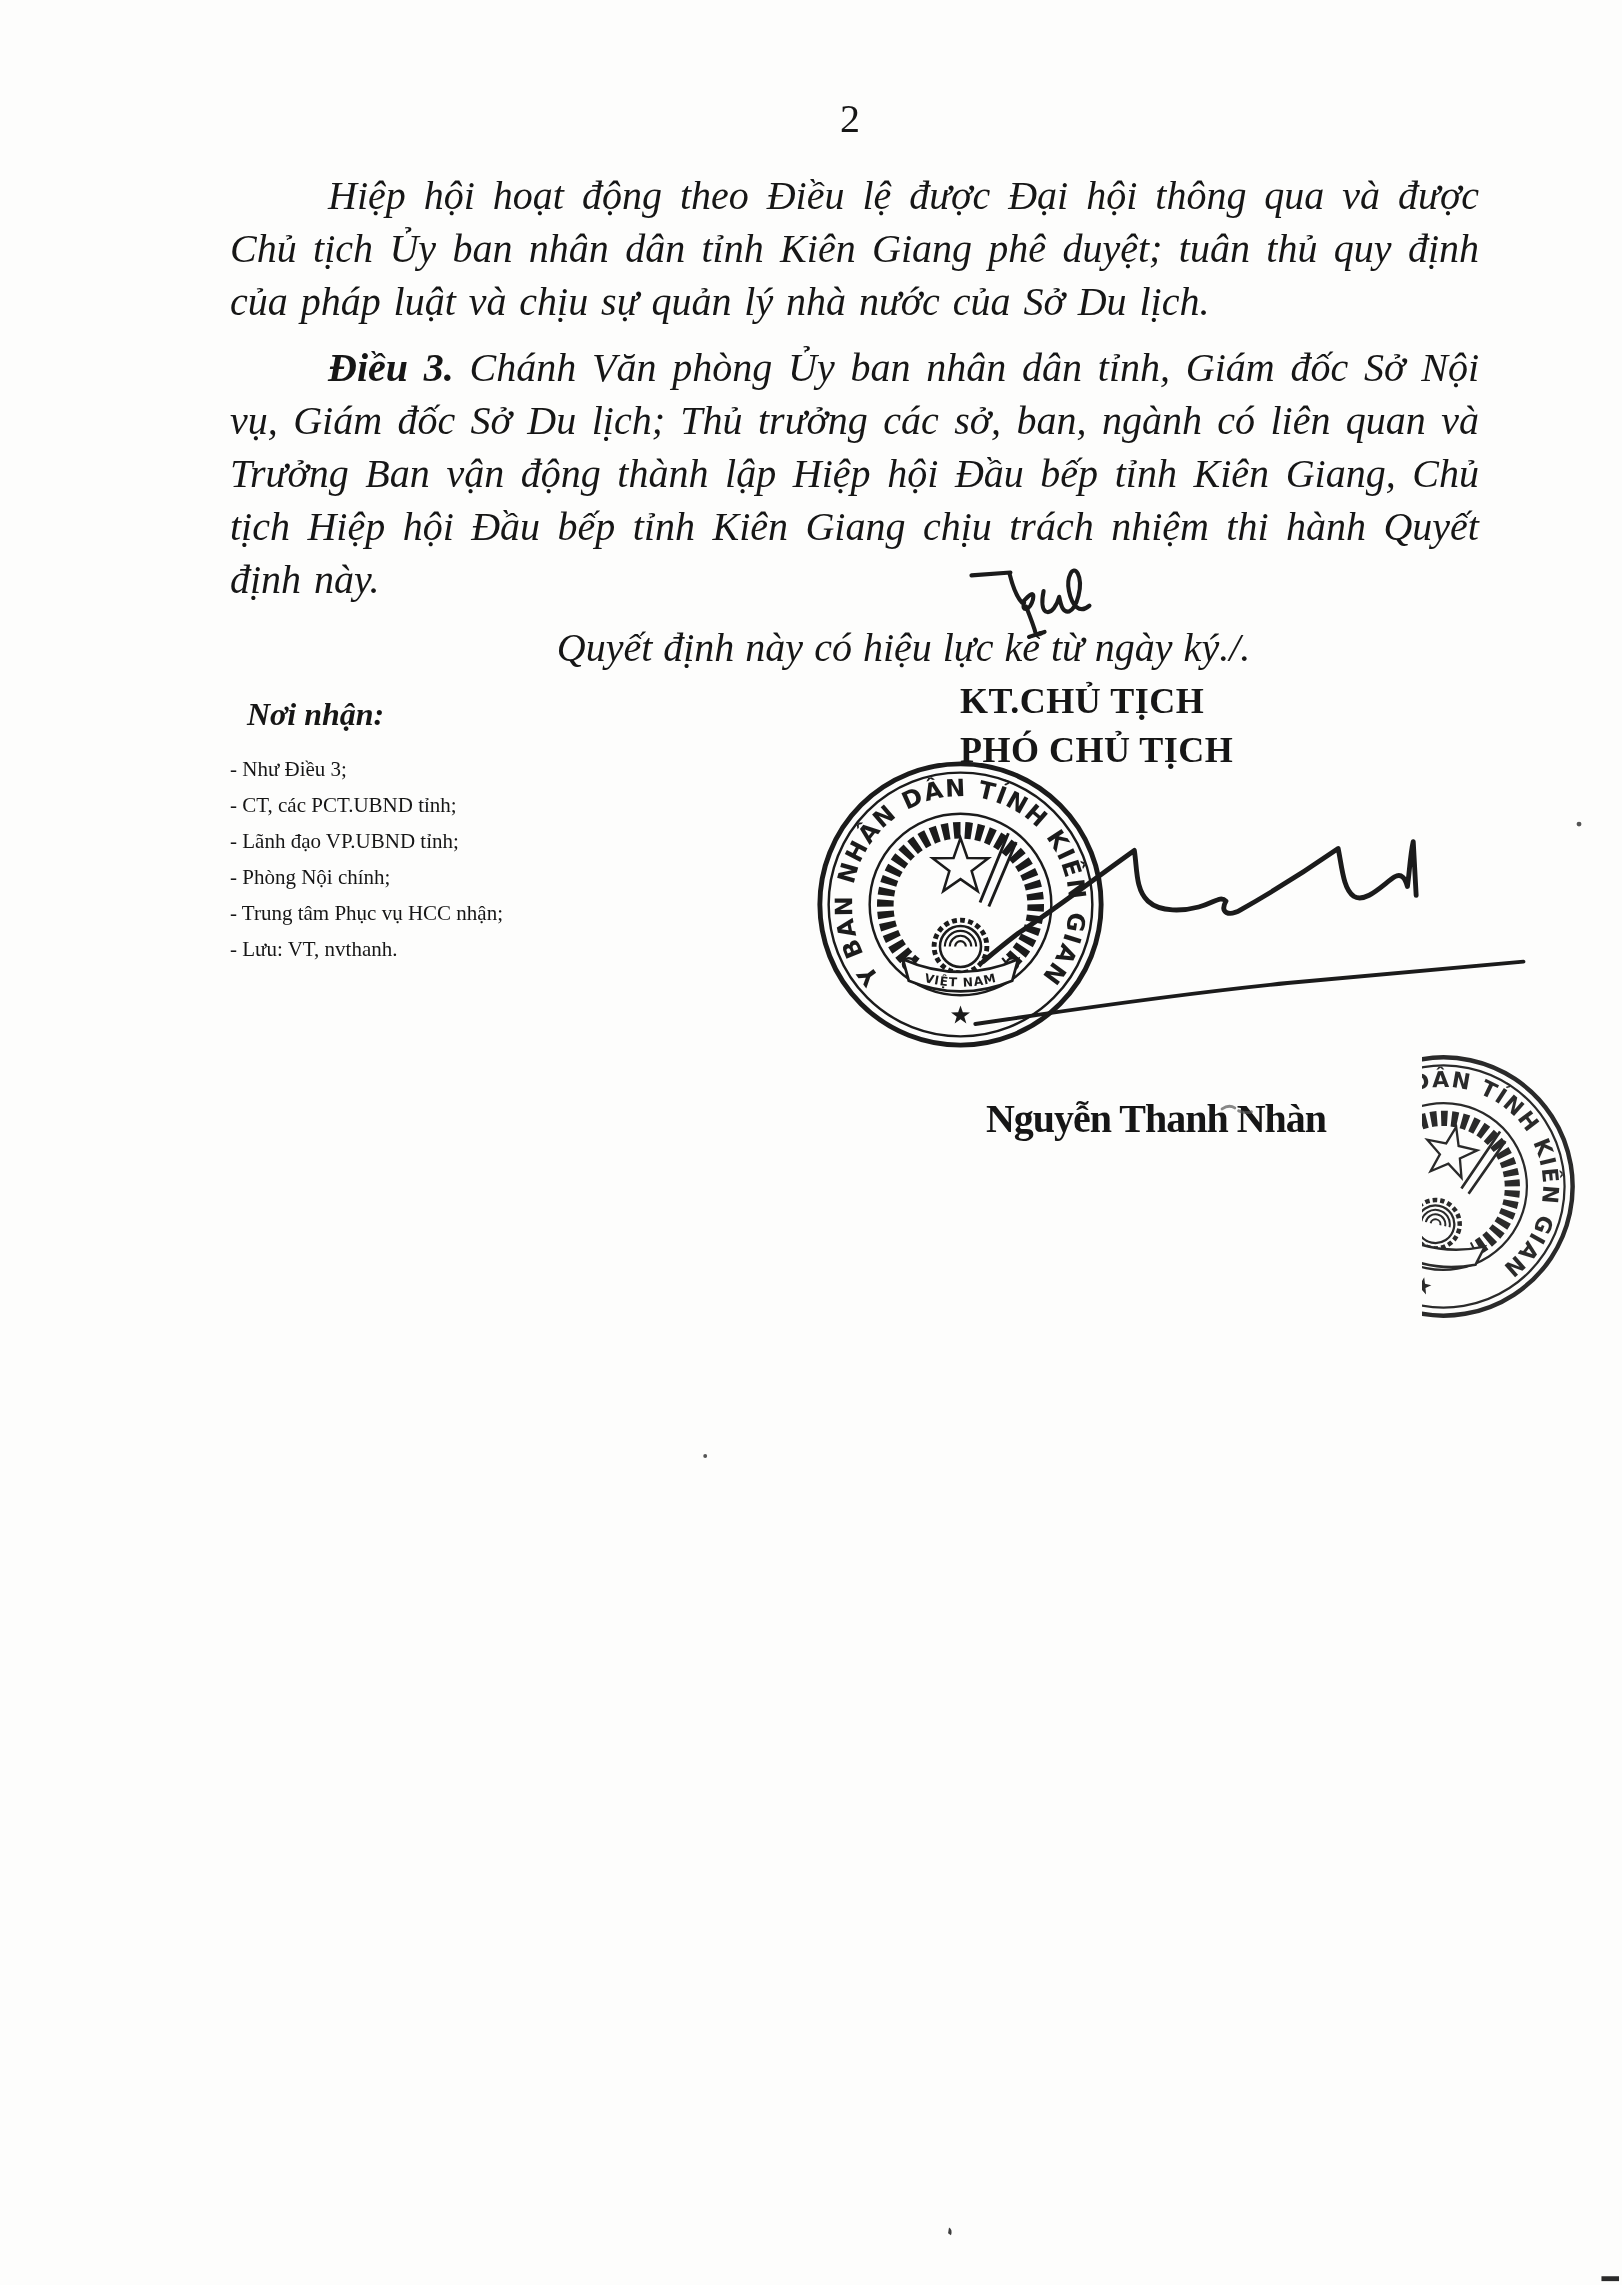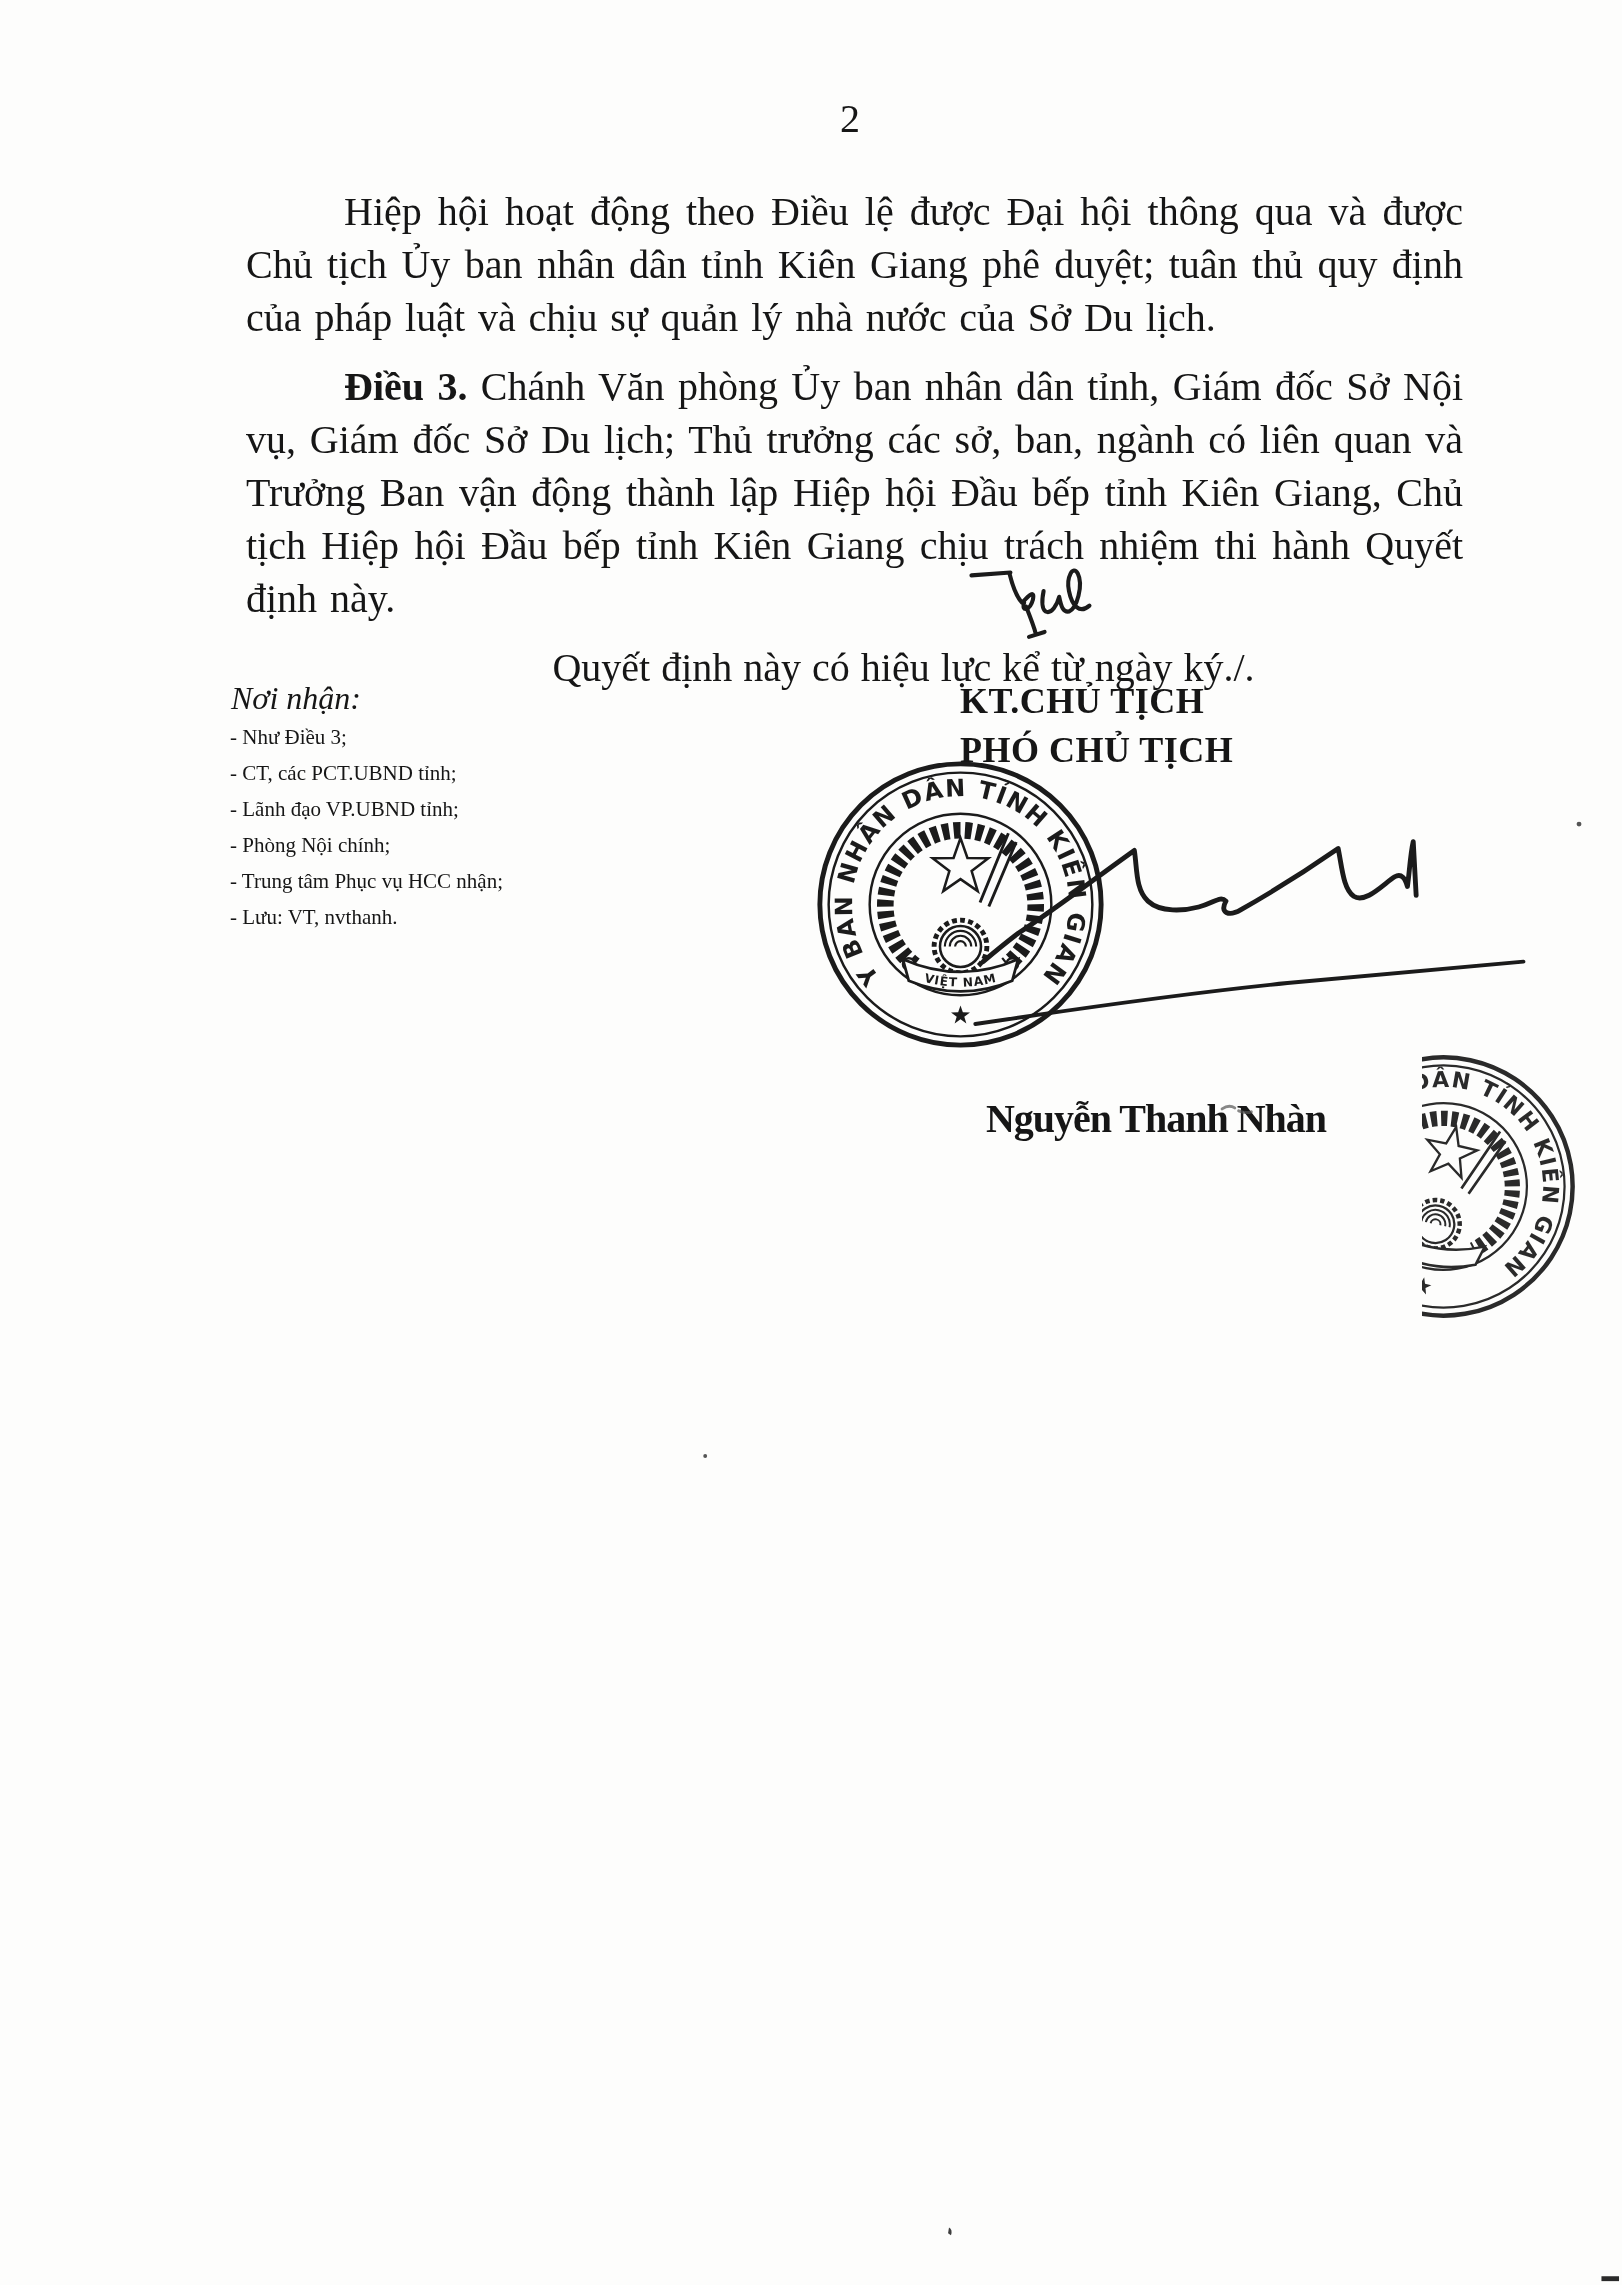--- a/index.html
+++ b/index.html
@@ -20,7 +20,7 @@
     position:absolute;left:230px;top:169px;width:1249px;
     font-size:40px;line-height:53px;
   }
-  .body-text p{margin:16px;text-align:justify;text-indent:98px;word-spacing:2.9px;}
+  .body-text p{margin:0;text-align:justify;text-indent:98px;word-spacing:2.9px;font-style:italic;}
   .body-text p.article{margin-top:12.7px;}
   .body-text p.effect{margin-top:15.6px;text-align:center;word-spacing:1px;}
   .bold{font-weight:bold;}

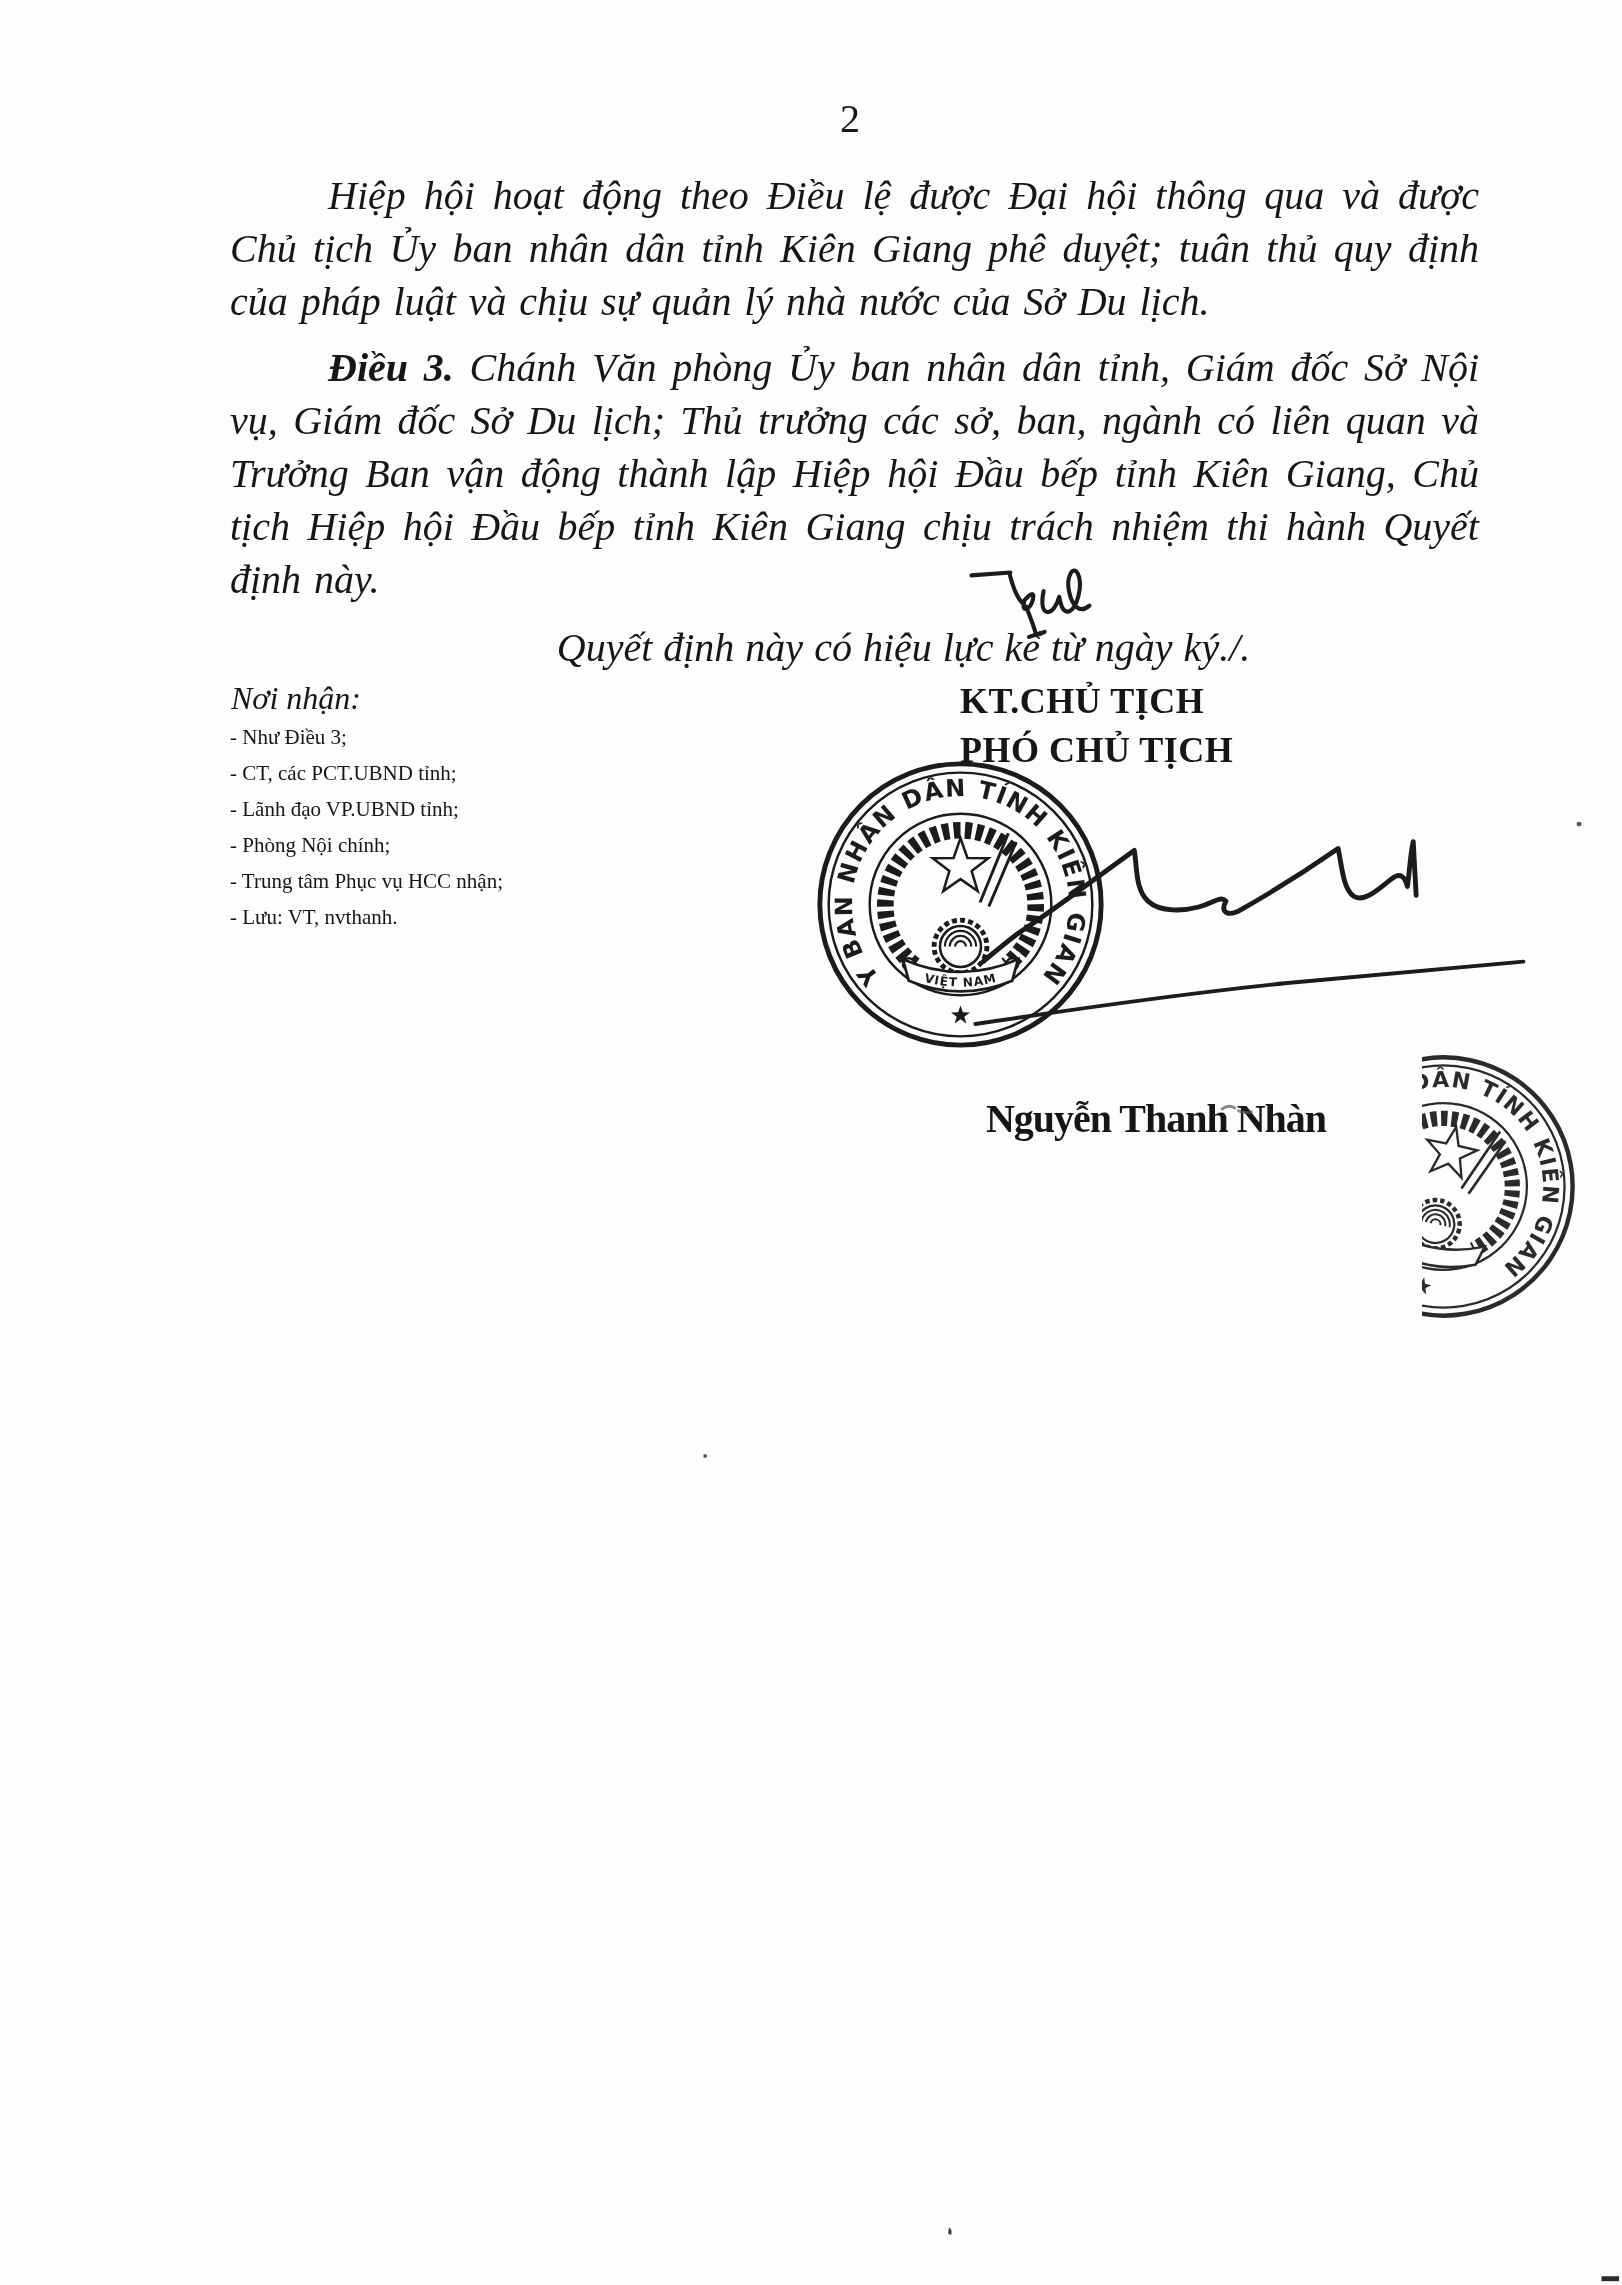--- a/index.html
+++ b/index.html
@@ -26,7 +26,7 @@
   .bold{font-weight:bold;}
   .recipients{position:absolute;left:230px;top:678px;width:546px;}
   .recipients .heading{
-    font-weight:normal;font-style:italic;font-size:32px;line-height:39px;margin:1px;
+    font-weight:bold;font-style:italic;font-size:32px;line-height:39px;margin:17px;
   }
   .recipients .item{font-size:21px;line-height:36px;}
   .sign-title{

